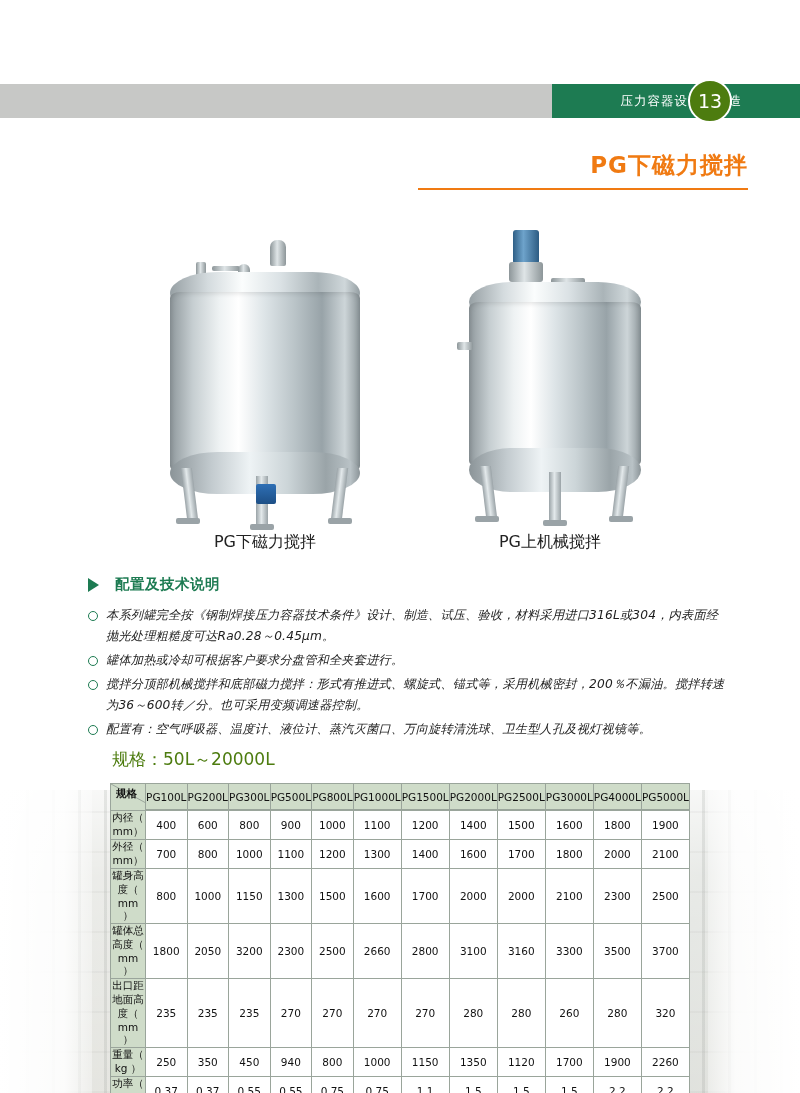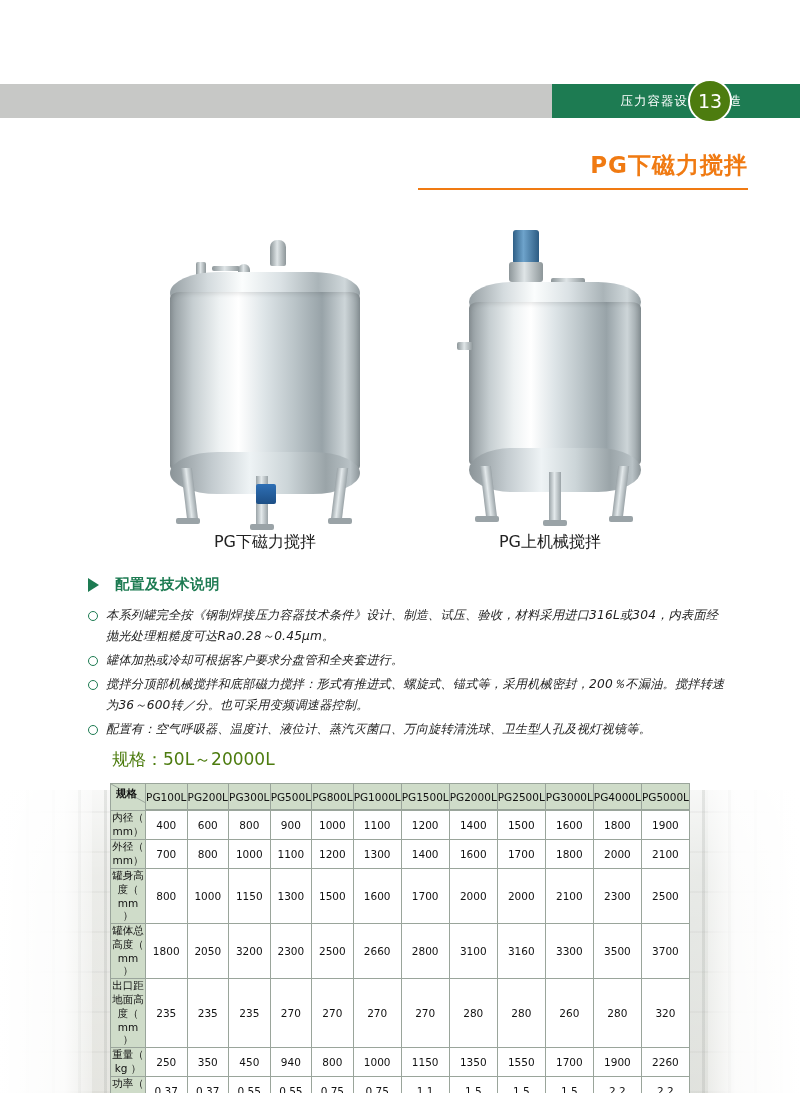--- a/index.html
+++ b/index.html
@@ -512,7 +512,7 @@
           <td class="val">1000</td>
           <td class="val">1150</td>
           <td class="val">1350</td>
-          <td class="val">1550</td>
+          <td class="val">1120</td>
           <td class="val">1700</td>
           <td class="val">1900</td>
           <td class="val">2260</td>

